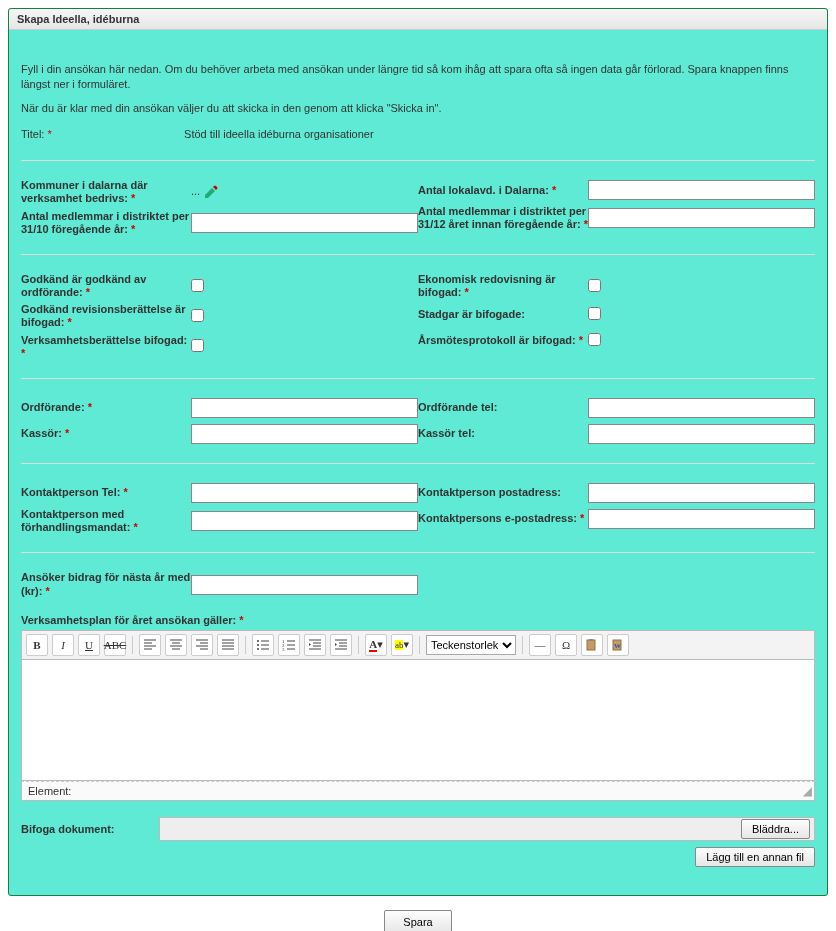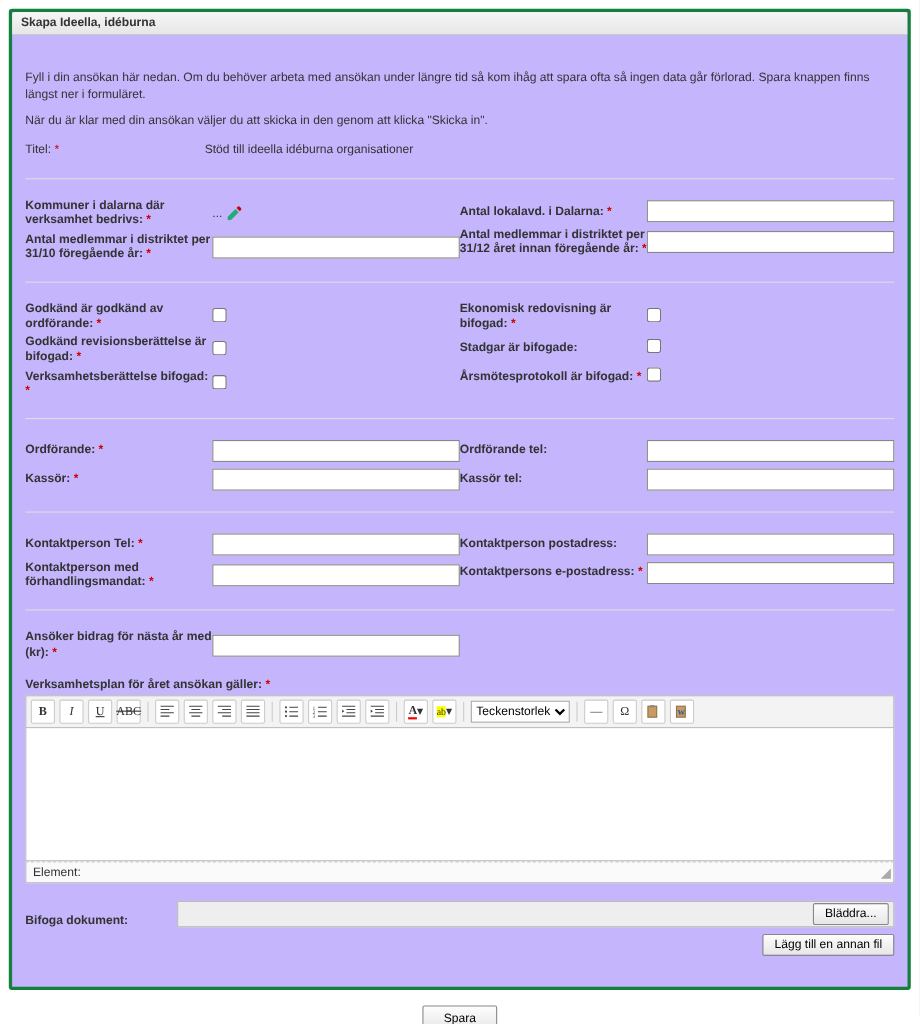--- a/index.html
+++ b/index.html
@@ -4,7 +4,7 @@
 <style>
   html,body{margin:0;padding:0;font-family:Verdana,Arial,sans-serif;font-size:11px;color:#333;background:#fff}
   .wrap{width:836px;box-sizing:border-box;padding:8px}
-  .panel{border:3px solid #15803d;border-radius:3px;background:#c4b5fd}
+  .panel{border:1px solid #15803d;border-radius:3px;background:#5eead4}
   .panel-hd{background:linear-gradient(#f6f6f6,#e6e6e6);border-bottom:1px solid #ccc;padding:4px 8px;font-weight:bold;color:#333;border-radius:3px 3px 0 0}
   .panel-bd{padding:28px 12px}
   .intro{margin:4px 0 8px 0;color:#333;line-height:1.4}

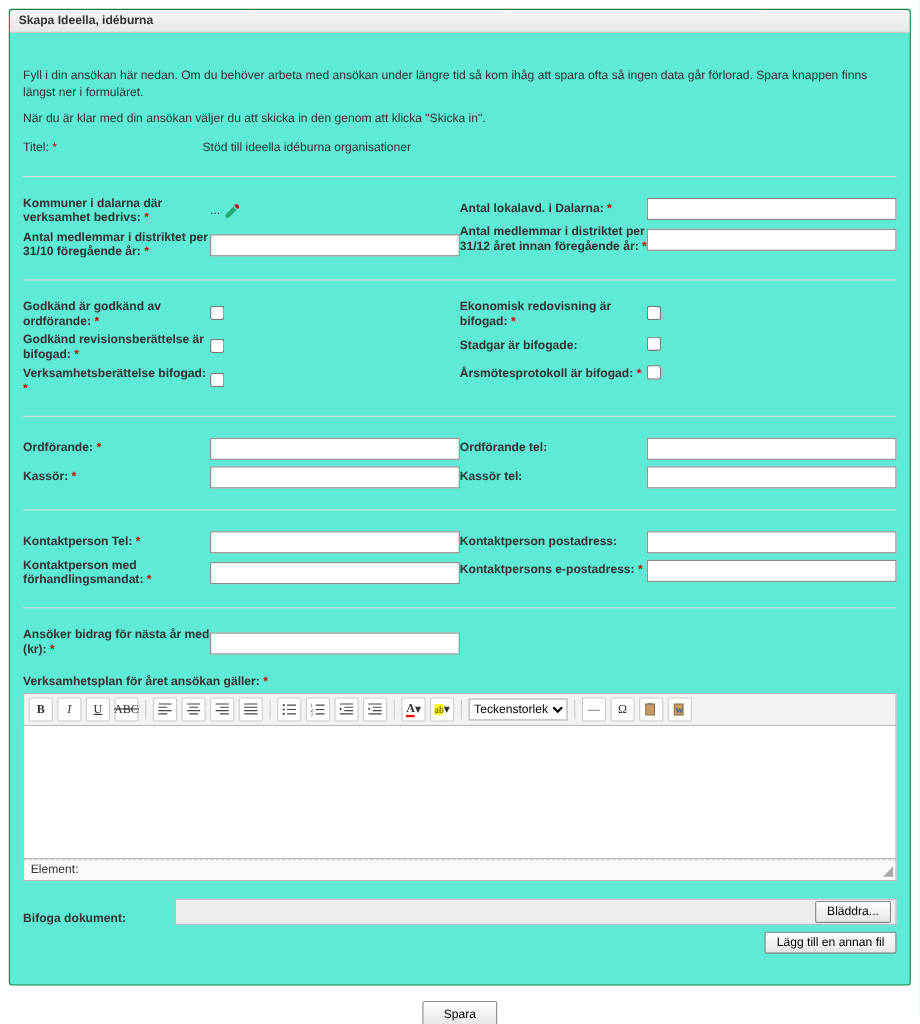--- a/index.html
+++ b/index.html
@@ -27,7 +27,7 @@
   .rte-area{border:1px solid #bbb;border-top:none;height:120px;background:#fff}
   .rte-foot{border:1px solid #bbb;border-top:1px dashed #ccc;padding:3px 6px;background:#fafafa;position:relative;font-size:11px}
   .rte-foot .res{position:absolute;right:2px;bottom:2px;color:#aaa;font-size:12px}
-  .attach{display:flex;align-items:flex-end;margin-top:16px;gap:8px}
+  .attach{display:flex;align-items:center;margin-top:16px;gap:8px}
   .attach .lab{width:130px;font-weight:bold}
   .attach .track{flex:1;border:1px solid #bbb;background:#eee;height:22px;display:flex;align-items:center;justify-content:flex-end;padding-right:4px}
   .btn{border:1px solid #888;background:linear-gradient(#fdfdfd,#e6e6e6);padding:3px 10px;font-size:11px;cursor:pointer;border-radius:2px}

